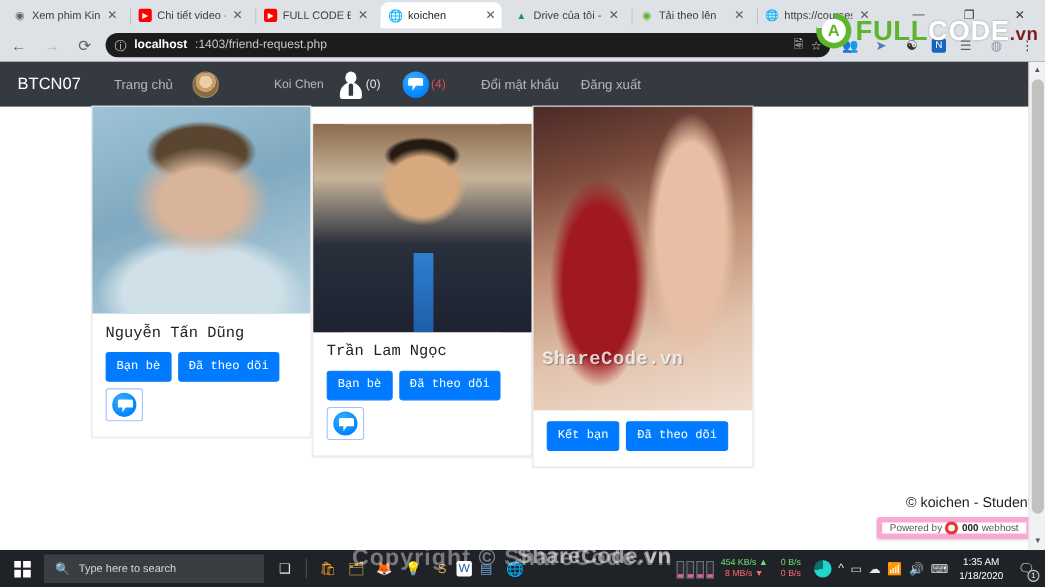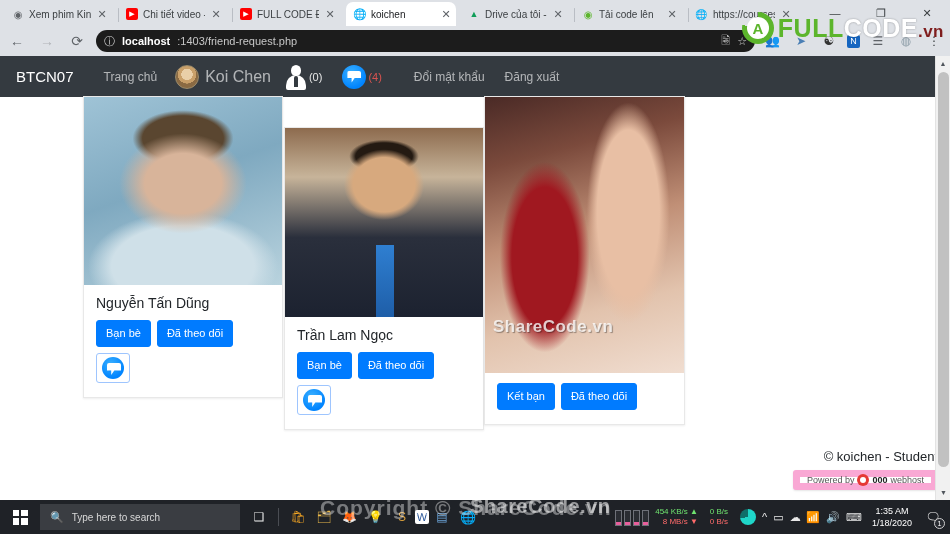--- a/index.html
+++ b/index.html
@@ -227,7 +227,7 @@
       <div class="tab" style="left:574px;width:108px;">
         <span class="sep"></span>
         <span class="favicon" style="color:#5cb52c;font-size:10px;">◉</span>
-        <span class="t-title">Tải code lên</span>
+        <span class="t-title">Tải theo lên</span>
         <span class="t-close">✕</span>
       </div>
       <div class="tab" style="left:688px;width:108px;">

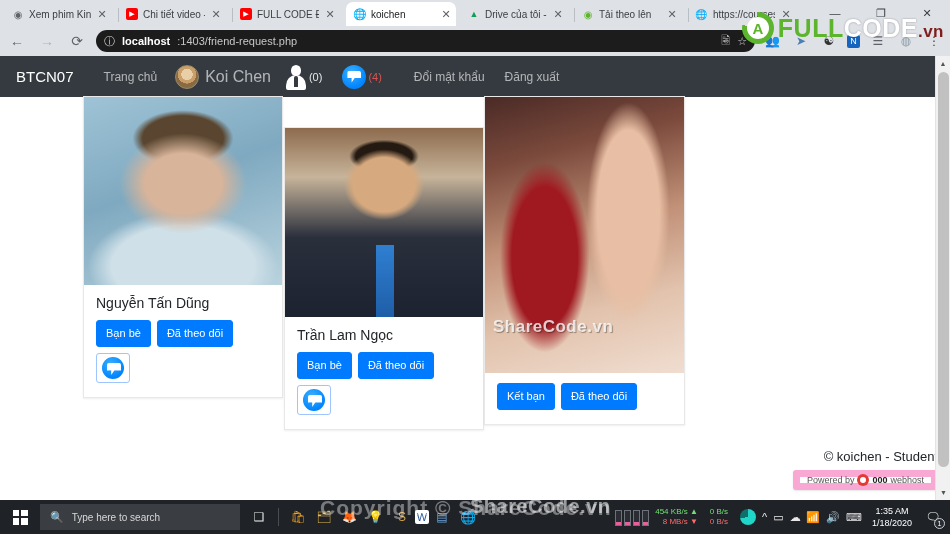--- a/index.html
+++ b/index.html
@@ -56,7 +56,7 @@
   .nuser .ava { width:24px; height:24px; border-radius:50%; background:
       radial-gradient(circle at 50% 38%, #e9cfa8 0 32%, #c9a06a 33% 52%, #8a6a43 53% 100%);
       border:1px solid #9a8a6a; }
-  .nuser .uname { font-size:16px; color:rgba(255,255,255,.62); }
+  .nuser .uname { font-size:11px; color:rgba(255,255,255,.62);margin-left:44px; }
   .nicon { display:flex; align-items:center; gap:2px; padding: 0 6px; position:relative; }
   .silh { width:22px; height:26px; position:relative; }
   .silh:before { content:""; position:absolute; left:6px; top:1px; width:10px; height:11px; background:#fff; border-radius:50% 50% 45% 45%; }

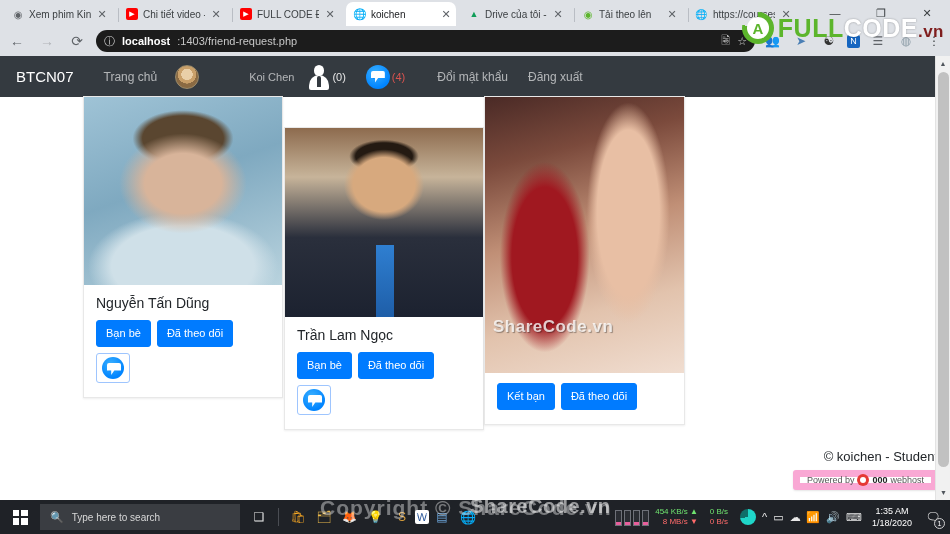--- a/index.html
+++ b/index.html
@@ -78,7 +78,7 @@
 
   .content { position:relative; height:403px; background:#fff; }
 
-  .cards { position:absolute; left:0; top:0; width:936px; height:406px; }
+  .cards { position:absolute; left:0; top:0; width:936px; height:406px;font-family:Liberation Mono, monospace; }
   .card {
     position:absolute; background:#fff; border:1px solid rgba(0,0,0,.09);
     box-shadow: 0 1px 2px rgba(0,0,0,.07);

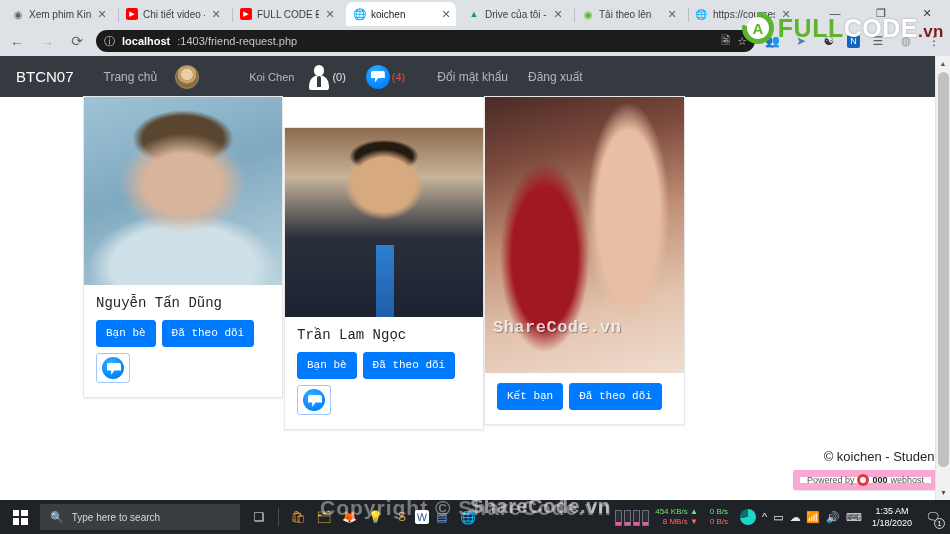--- a/index.html
+++ b/index.html
@@ -309,7 +309,7 @@
             </div>
           </div>
 
-          <div class="card" style="left:284px; top:30px; width:200px;">
+          <div class="card" style="left:284px; top:15px; width:200px;">
             <div class="photo ph2" style="height:189px;"></div>
             <div class="body">
               <div class="cname">Trần Lam Ngọc</div>

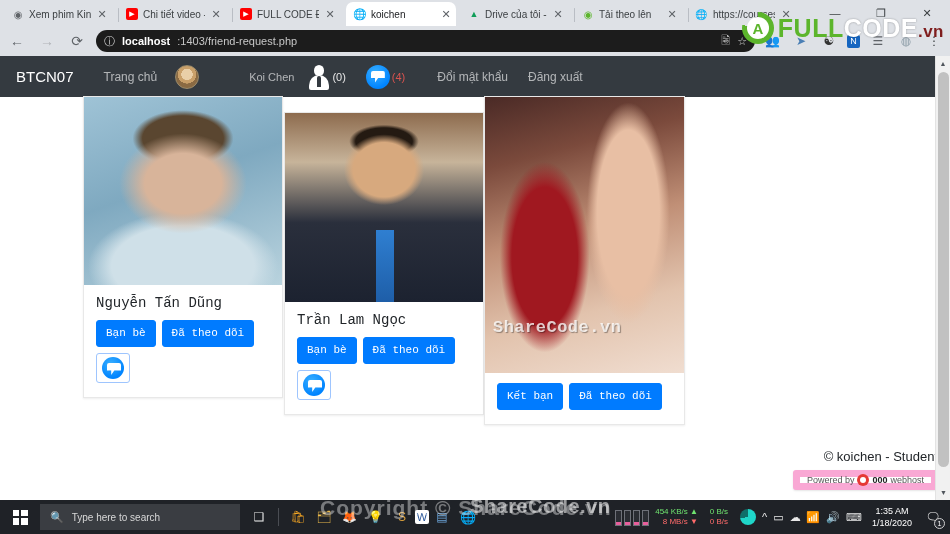--- a/index.html
+++ b/index.html
@@ -124,7 +124,7 @@
   .footer { position:absolute; right:12px; bottom:36px; font-size:13px; color:#212529; }
   .poweredby {
     position:absolute; right:12px; bottom:10px; height:20px;
-    background:#fff; border:7px solid #f9a8d4; border-radius:3px;
+    background:#fff; border:5px solid #f9a8d4; border-radius:3px;
     display:flex; align-items:center; gap:3px; padding: 0 7px; font-size:9px; color:#555;
     box-shadow: 0 1px 2px rgba(0,0,0,.1);
   }

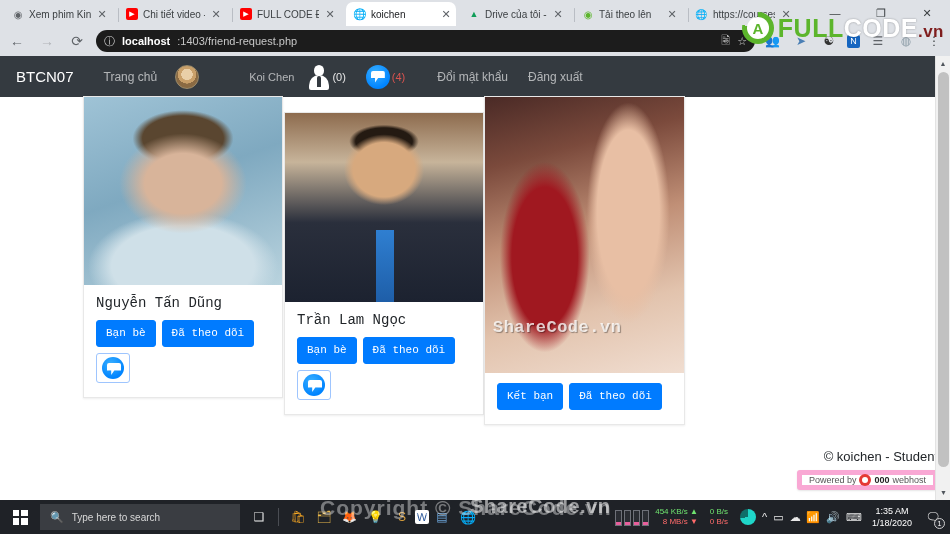--- a/index.html
+++ b/index.html
@@ -167,7 +167,7 @@
   .netgraph { display:flex; align-items:flex-end; gap:2px; height:18px; }
   .netgraph i { width:7px; height:16px; background:#2a2d33; border:1px solid #6e7179; position:relative; }
   .netgraph i:after { content:""; position:absolute; left:0; bottom:0; width:100%; height:3px; background:#e85f9c; }
-  .netnums { font-size:8px; line-height:10px; text-align:right; }
+  .netnums { font-size:8px; line-height:10px; text-align:center; }
   .netnums .up { color:#6fe36f; }
   .netnums .dn { color:#ff6b6b; }
   .pie { width:16px; height:16px; border-radius:50%; background: conic-gradient(#1fd6c9 0 72%, #0f6f6a 72% 100%); }

